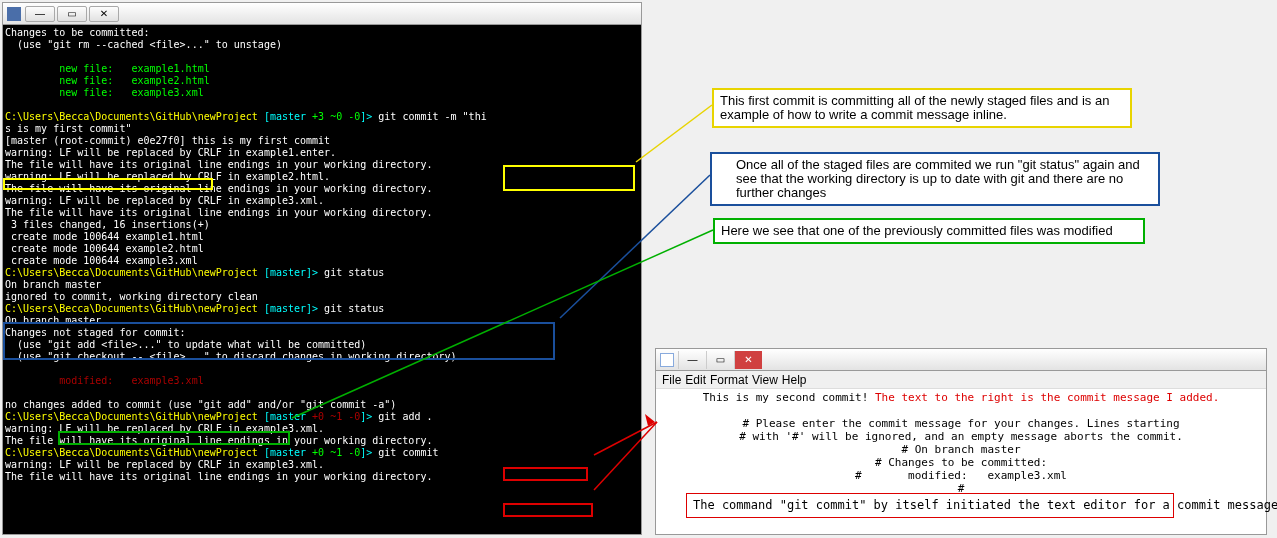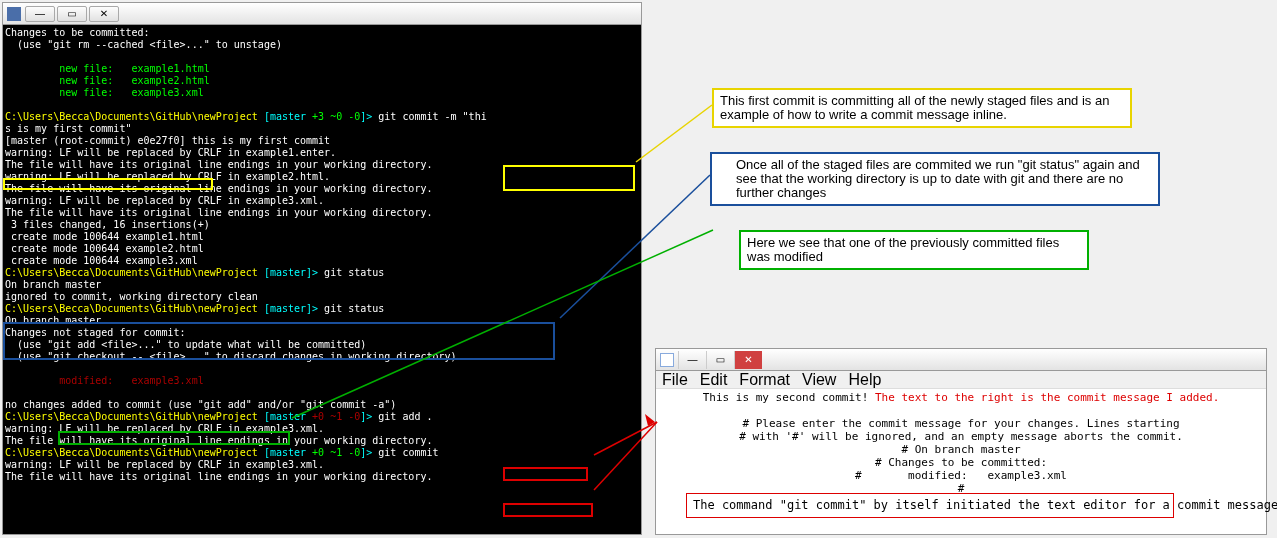--- a/index.html
+++ b/index.html
@@ -280,7 +280,7 @@
 
 <div class="annotation ann-yellow" style="left:712px; top:88px; width:420px;">This first commit is committing all of the newly staged files and is an example of how to write a commit message inline.</div>
 <div class="annotation ann-blue" style="left:710px; top:152px; width:450px;">Once all of the staged files are commited we run "git status" again and see that the working directory is up to date with git and there are no further changes</div>
-<div class="annotation ann-green" style="left:739px; top:218px; width:350px;margin-top:12px;">Here we see that one of the previously committed files was modified</div>
+<div class="annotation ann-green" style="left:713px; top:218px; width:432px;">Here we see that one of the previously committed files was modified</div>
 
 <svg class="lines-layer">
   <line x1="636" y1="162" x2="712" y2="105" stroke="#e8d400" stroke-width="1.5"></line>

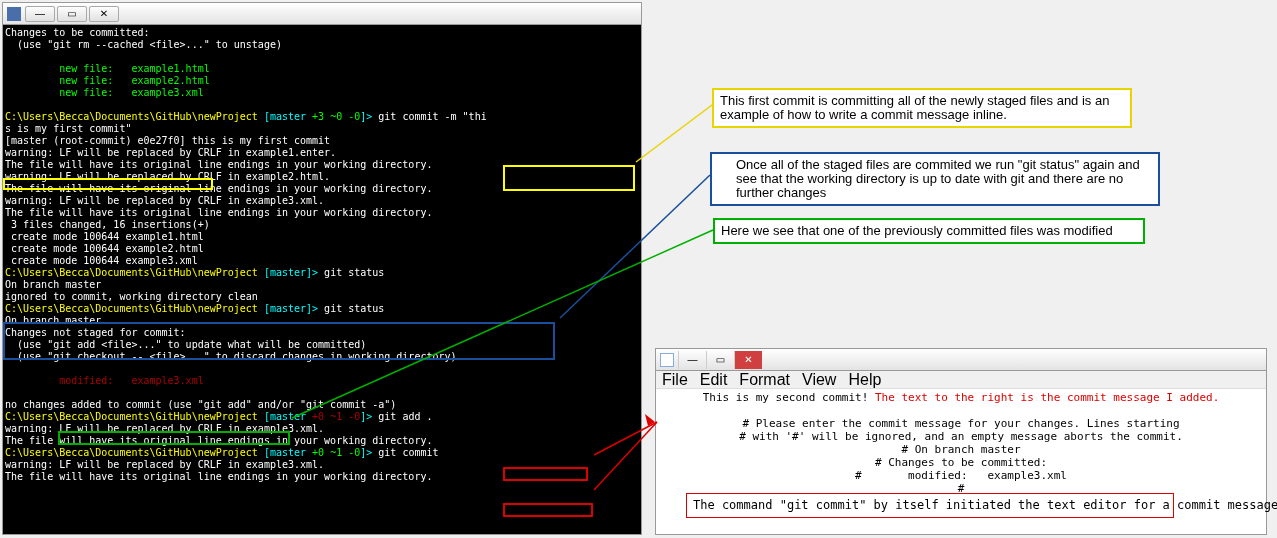--- a/index.html
+++ b/index.html
@@ -136,9 +136,9 @@
       height: 18px;
       background: #f0f0f0;
       display: flex;
-      gap: 12px;
+      gap: 4px;
       padding: 0 6px;
-      font-size: 16px;
+      font-size: 12px;
       align-items: center;
       border-bottom: 1px solid #ddd;
     }

